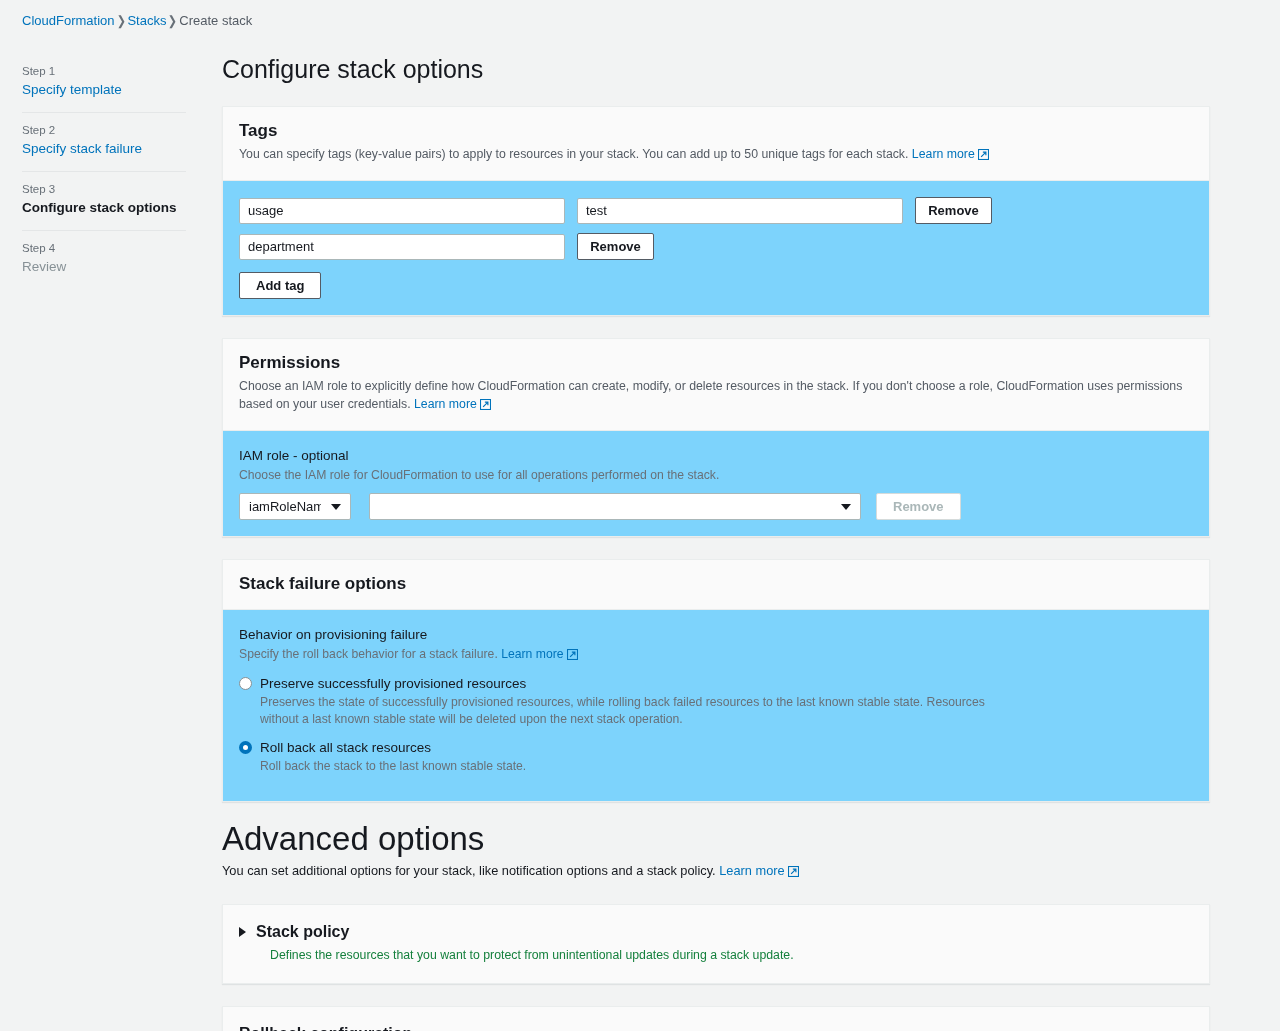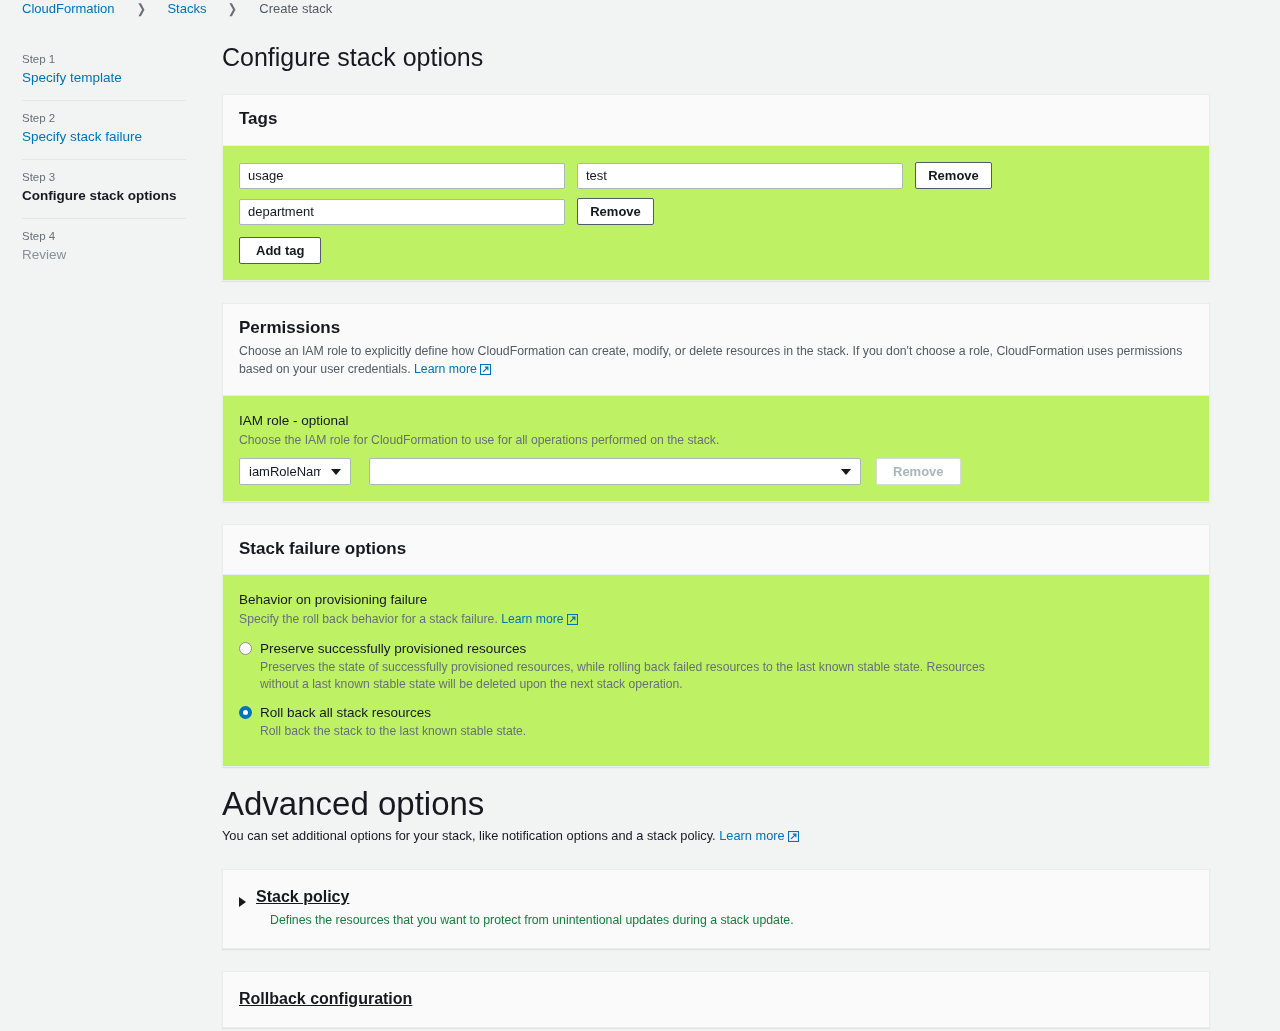--- a/index.html
+++ b/index.html
@@ -23,11 +23,11 @@
 
   
   .breadcrumb {
-    padding: 1px 0 0 22px;
+    padding: 13px 0 0 22px;
     font-size: 13px;
     display: flex;
     align-items: flex-end;
-    gap: 21px;
+    gap: 1px;
     line-height: 16px;
   }
   .crumb-link {

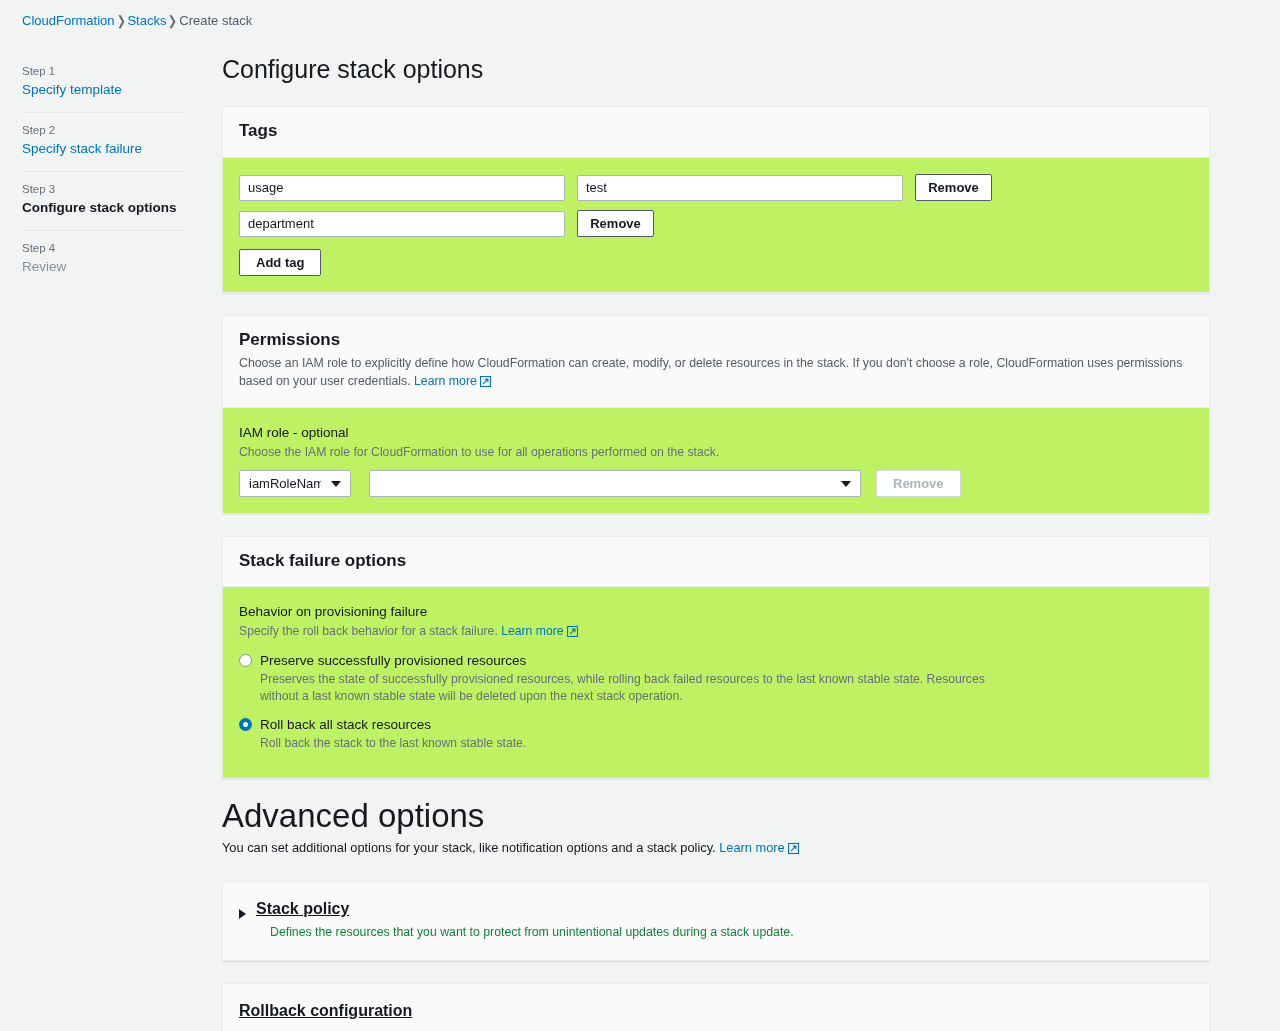--- a/index.html
+++ b/index.html
@@ -98,7 +98,7 @@
 
   
   .card {
-    background: #bef264;
+    background: #7dd3fc;
     border: 1px solid #eaeded;
     border-radius: 0;
     margin-bottom: 22px;

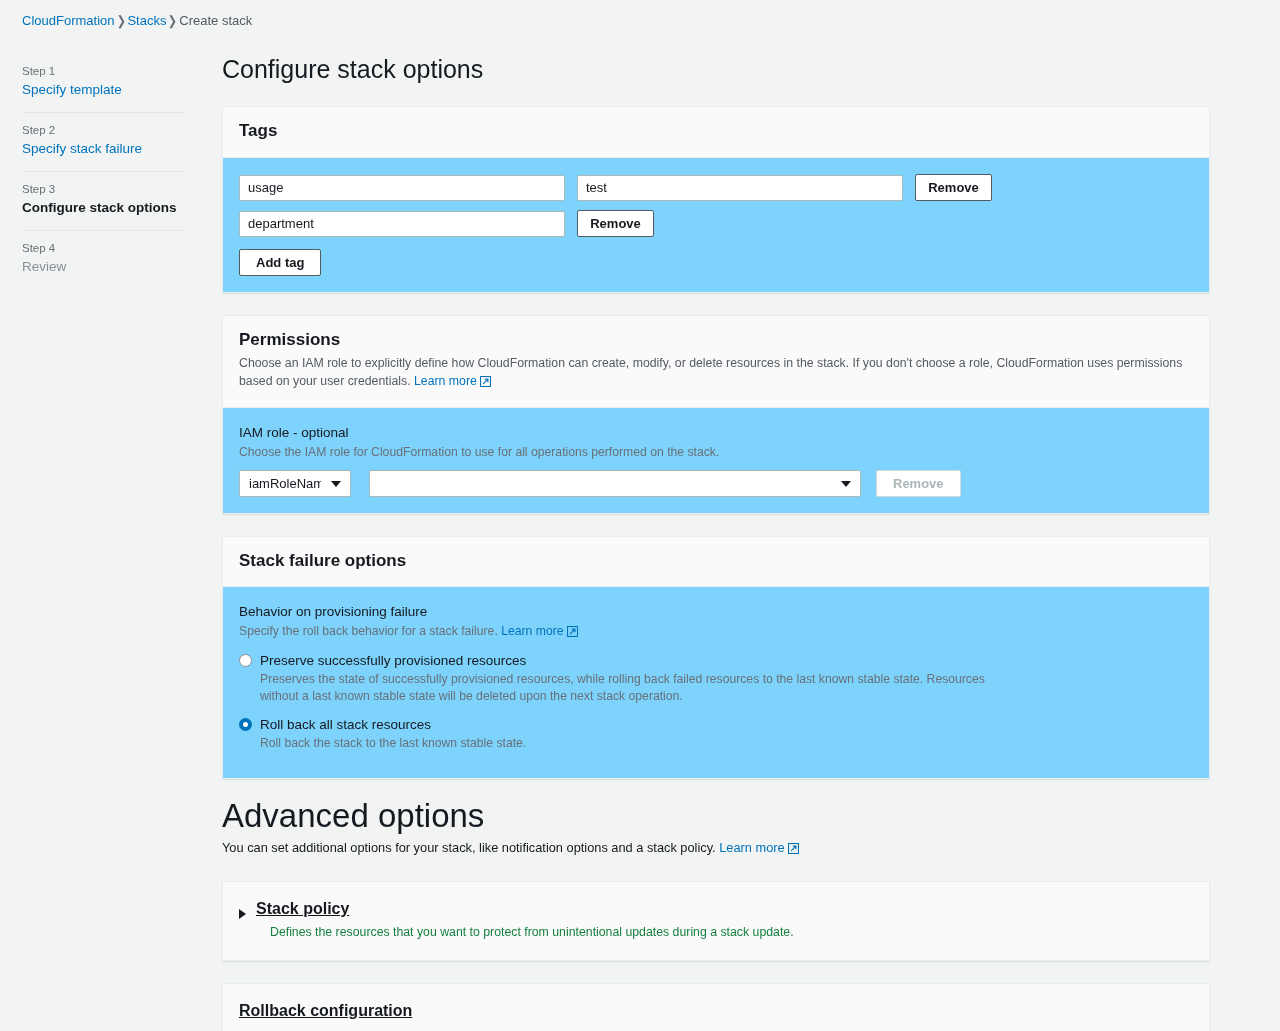--- a/index.html
+++ b/index.html
@@ -351,6 +351,13 @@
       <section class="card">
         <div class="card-head">
           <div class="card-title">Tags</div>
+          <div class="card-desc">
+            <span>You can specify tags (key-value pairs) to apply to resources in your stack. You can add up to 50 unique tags for each stack.</span>
+            <a class="lnk"><span>Learn more</span><span class="ext-icon"><svg width="11" height="11" viewBox="0 0 12 12">
+                    <rect x="0.5" y="0.5" width="11" height="11" fill="none" stroke="#0073bb" stroke-width="1.3"></rect>
+                    <path d="M3.4 8.6 L8.6 3.4 M5.3 3.4 L8.6 3.4 L8.6 6.7" fill="none" stroke="#0073bb" stroke-width="1.3"></path>
+                  </svg></span></a>
+          </div>
         </div>
         <div class="card-body">
           <div class="tag-row">

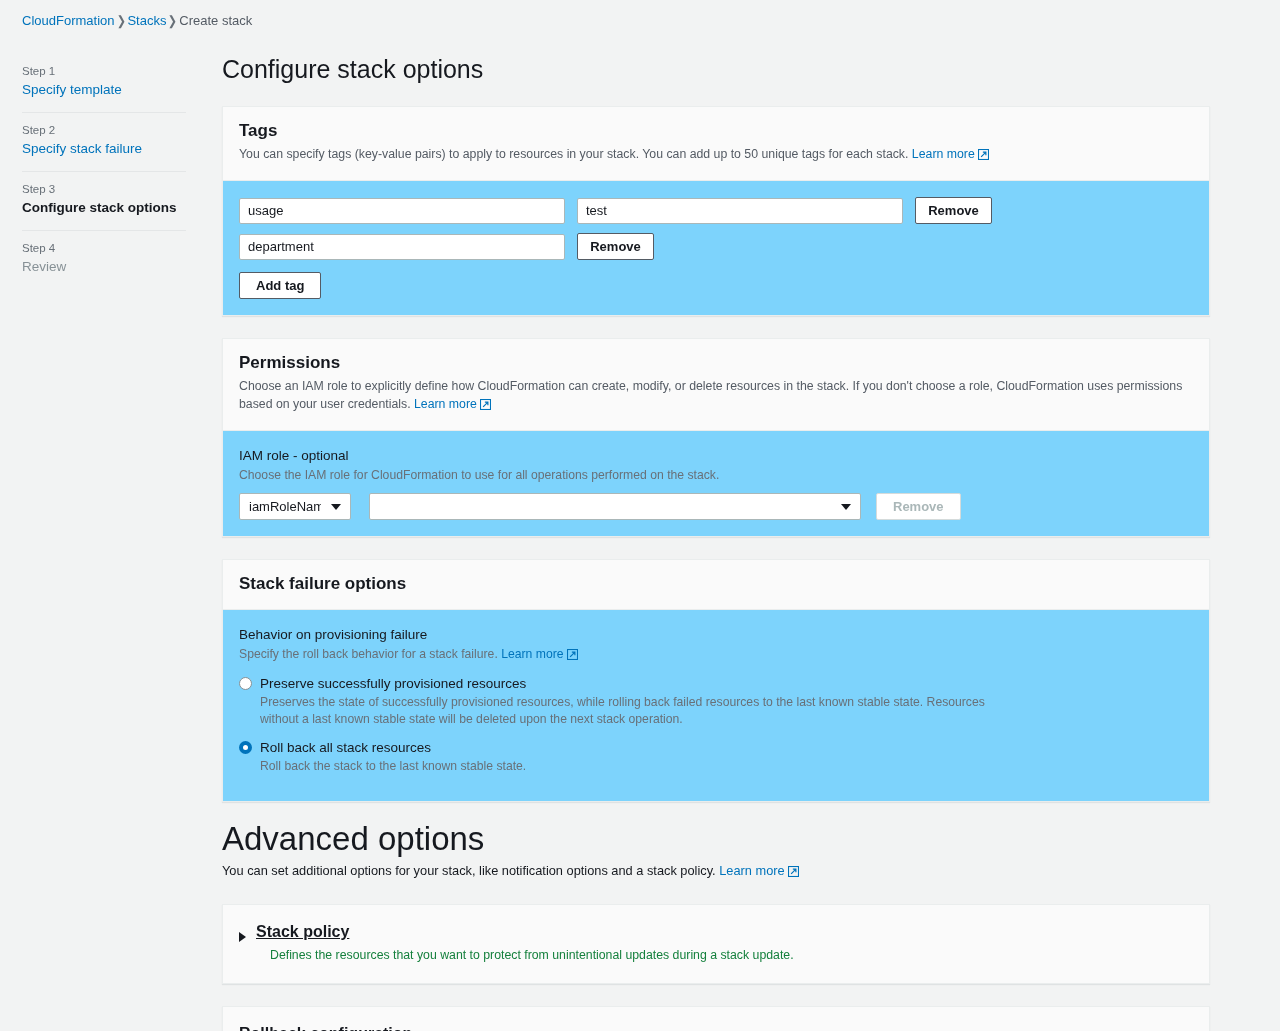--- a/index.html
+++ b/index.html
@@ -284,9 +284,8 @@
   }
   .exp-head {
     display: flex;
-    align-items: flex-end;
-    cursor: pointer;
-    text-decoration: underline;
+    align-items: center;
+    cursor: pointer;
   }
   .tri {
     width: 0; height: 0;

